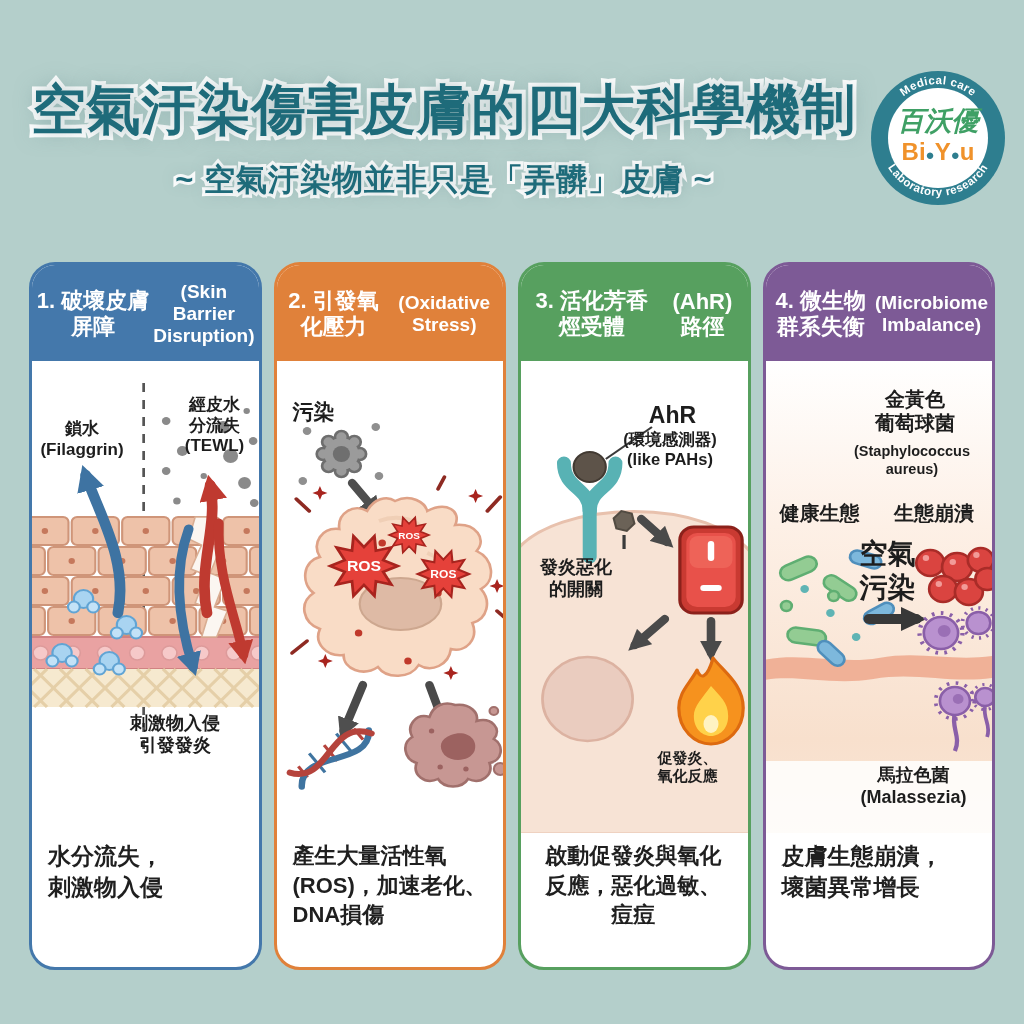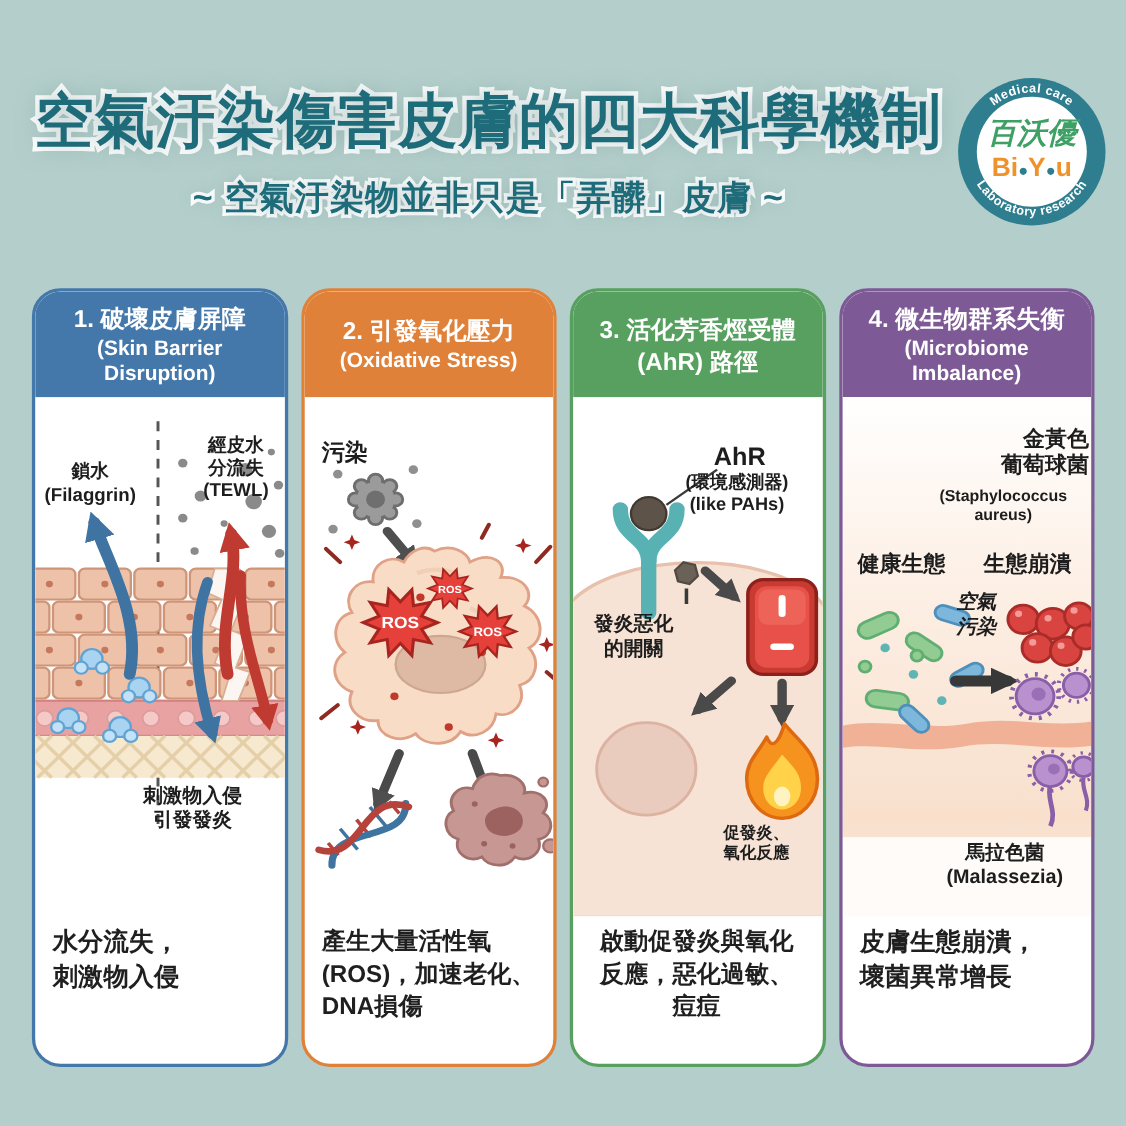--- a/index.html
+++ b/index.html
@@ -39,7 +39,7 @@
   }
   .hd{
     background:var(--accent); min-height:96px; padding:12px 4px 10px;
-    display:flex; flex-direction:column; justify-content:center; align-items:center; gap:3px;
+    display:flex; flex-direction:row; justify-content:center; align-items:center; gap:3px;
   }
   .hd-t{color:#fff; font-weight:bold; font-size:22px; text-align:center; white-space:pre-line; line-height:1.2;}
   .hd-s{color:#fff; font-weight:bold; font-size:19px; text-align:center; white-space:pre-line; line-height:1.15;}

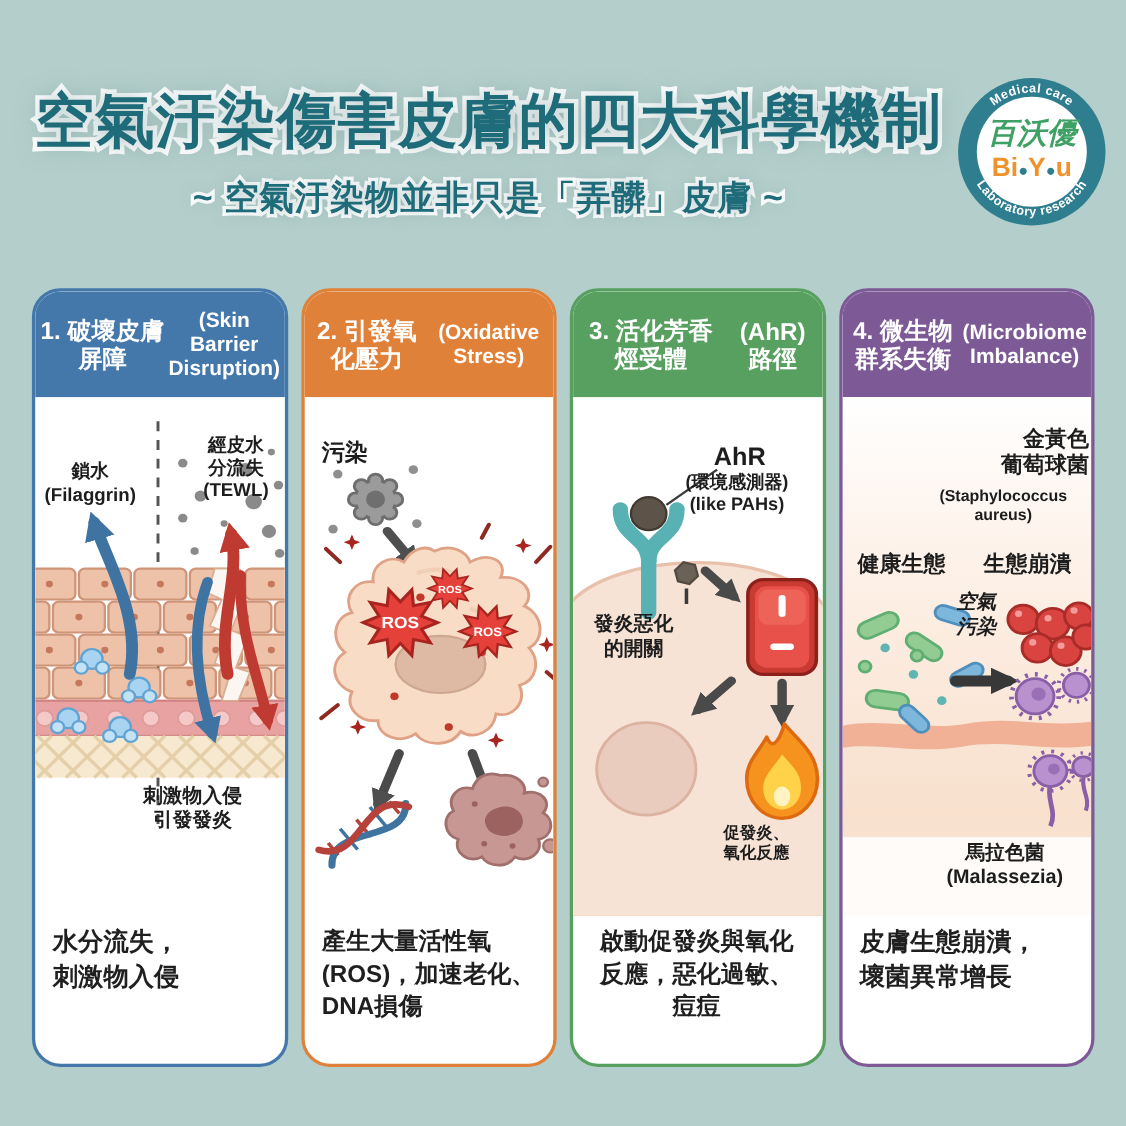--- a/index.html
+++ b/index.html
@@ -451,7 +451,7 @@
           </g>
         </g>
       </svg>
-      <div class="lb" style="right:2px; top:26px; width:150px; font-size:20px;text-align:right;">金黃色
+      <div class="lb" style="right:2px; top:26px; width:150px; font-size:20px;">金黃色
 葡萄球菌</div>
       <div class="lb" style="right:0px; top:82px; width:160px; font-size:14.5px;">(Staphylococcus
 aureus)</div>

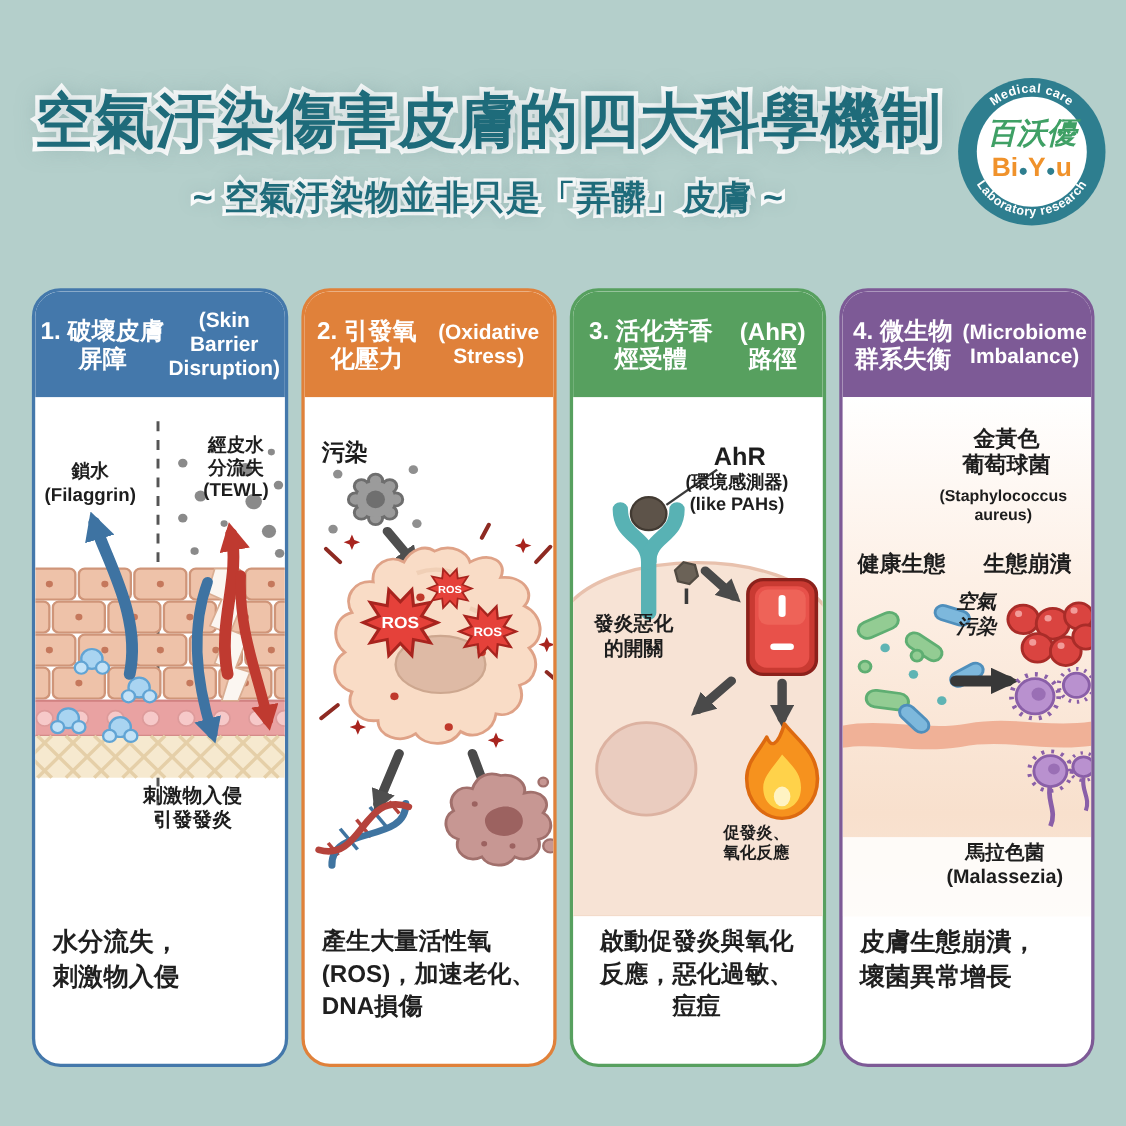--- a/index.html
+++ b/index.html
@@ -457,7 +457,7 @@
 aureus)</div>
       <div class="lb" style="left:6px; top:140px; width:96px; font-size:20px;">健康生態</div>
       <div class="lb" style="right:8px; top:140px; width:100px; font-size:20px;">生態崩潰</div>
-      <div class="lb" style="left:92px; top:176px; width:60px; font-size:18px;font-style:italic;">空氣
+      <div class="lb" style="left:92px; top:176px; width:60px; font-size:28px;">空氣
 污染</div>
       <div class="lb" style="right:6px; top:404px; width:145px; font-size:18px;">馬拉色菌
 (Malassezia)</div>

